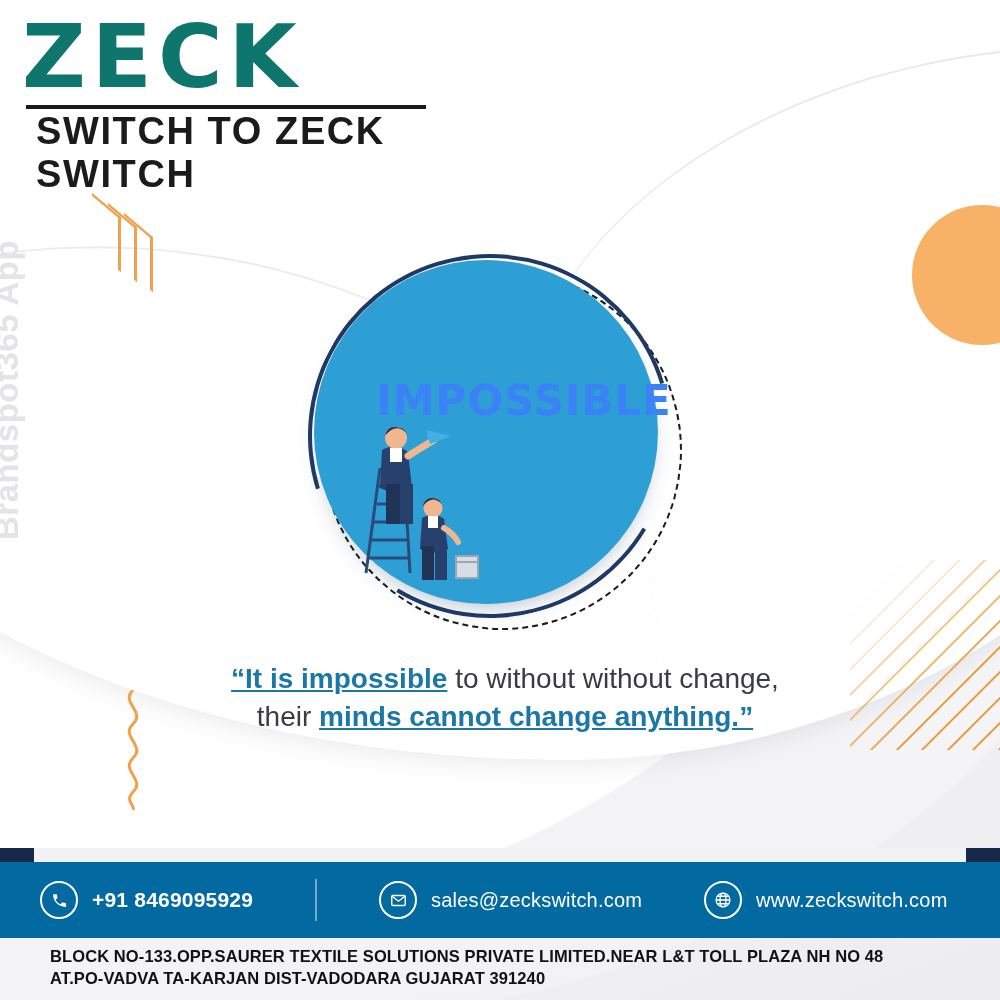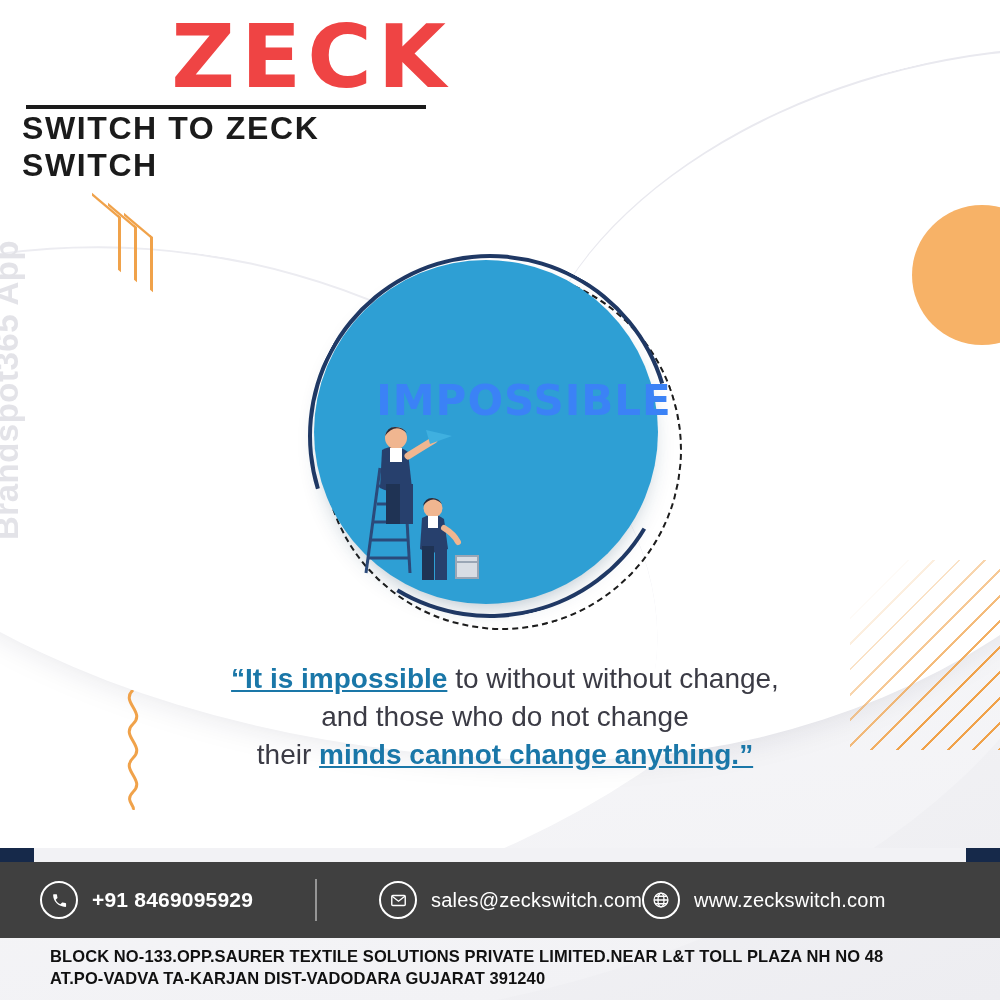--- a/index.html
+++ b/index.html
@@ -139,10 +139,9 @@
     font-size: 88px;
     font-weight: 700;
     letter-spacing: 6px;
-    color: #ef4444;
+    color: #0f766e;
     line-height: 1.02;
     margin: 0;
-    text-align: right;
   }
   .logo-tag {
     margin-top: 8px;

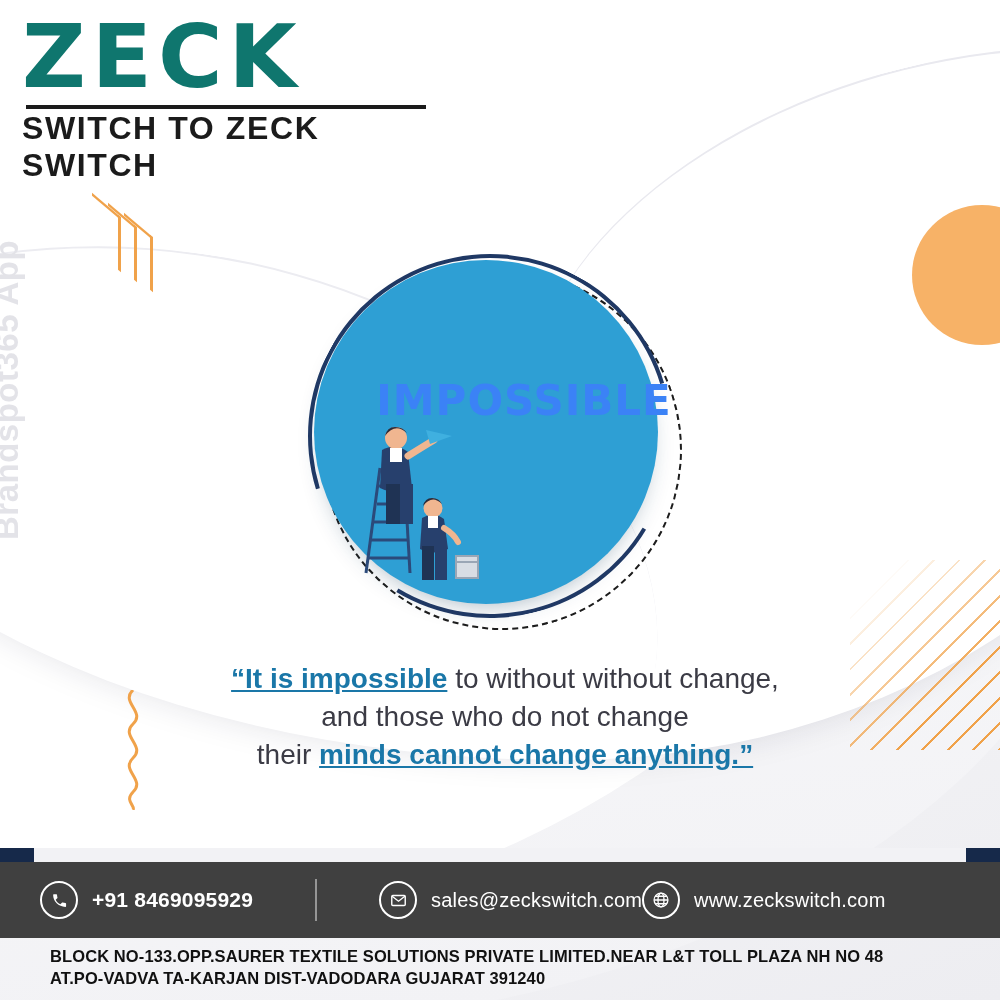--- a/index.html
+++ b/index.html
@@ -145,10 +145,11 @@
   }
   .logo-tag {
     margin-top: 8px;
-    font-size: 32px;
+    font-size: 38px;
     font-weight: 700;
     letter-spacing: 1.6px;
     color: #1b1b1b;
+    margin-left: 14px;
   }
   .logo-underline {
     position: absolute;

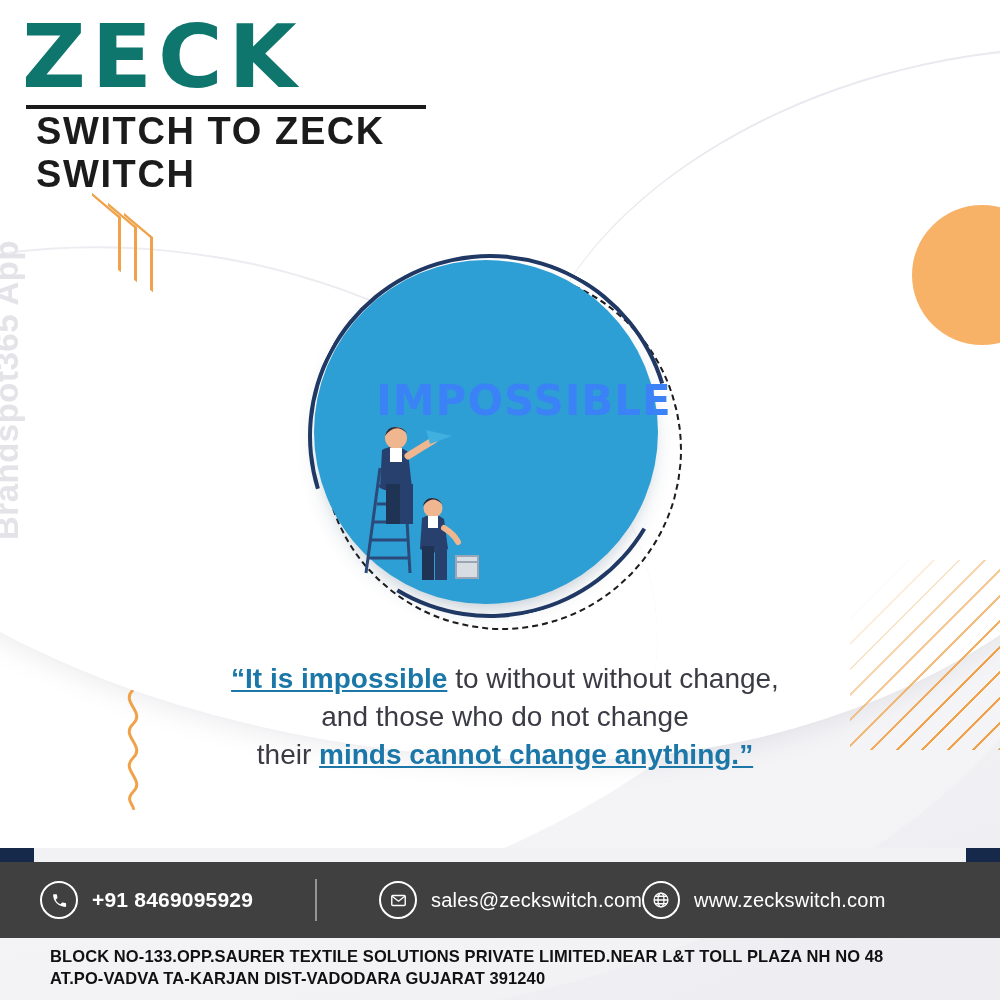--- a/index.html
+++ b/index.html
@@ -389,7 +389,6 @@
     <div>
       <b>“It is impossible</b><span> to without without change,</span>
     </div>
-    <div>and those who do not change</div>
     <div>
       <span>their </span><b>minds cannot change anything.”</b>
     </div>

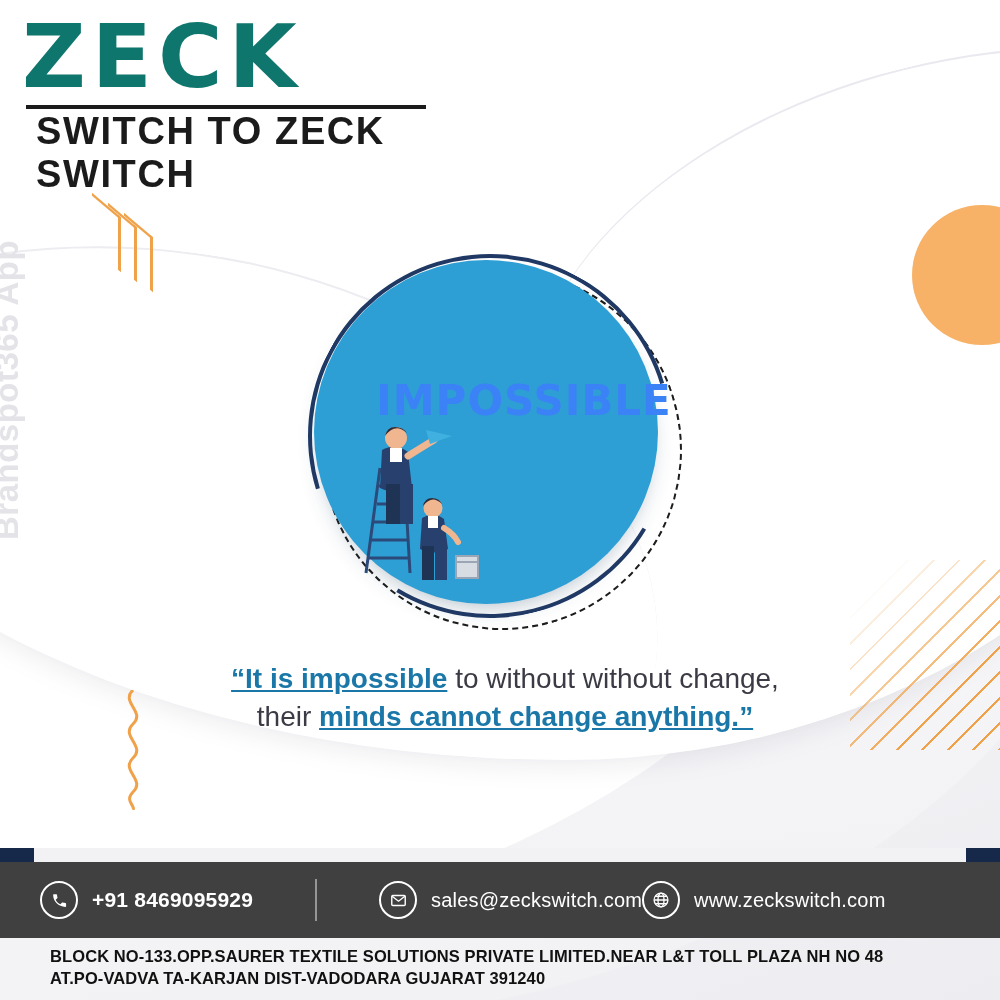--- a/index.html
+++ b/index.html
@@ -236,7 +236,7 @@
     position: absolute;
     left: 0; top: 862px;
     width: 1000px; height: 76px;
-    background: #404040;
+    background: #0369a1;
   }
   .contact-bar .corner-l,
   .contact-bar .corner-r {

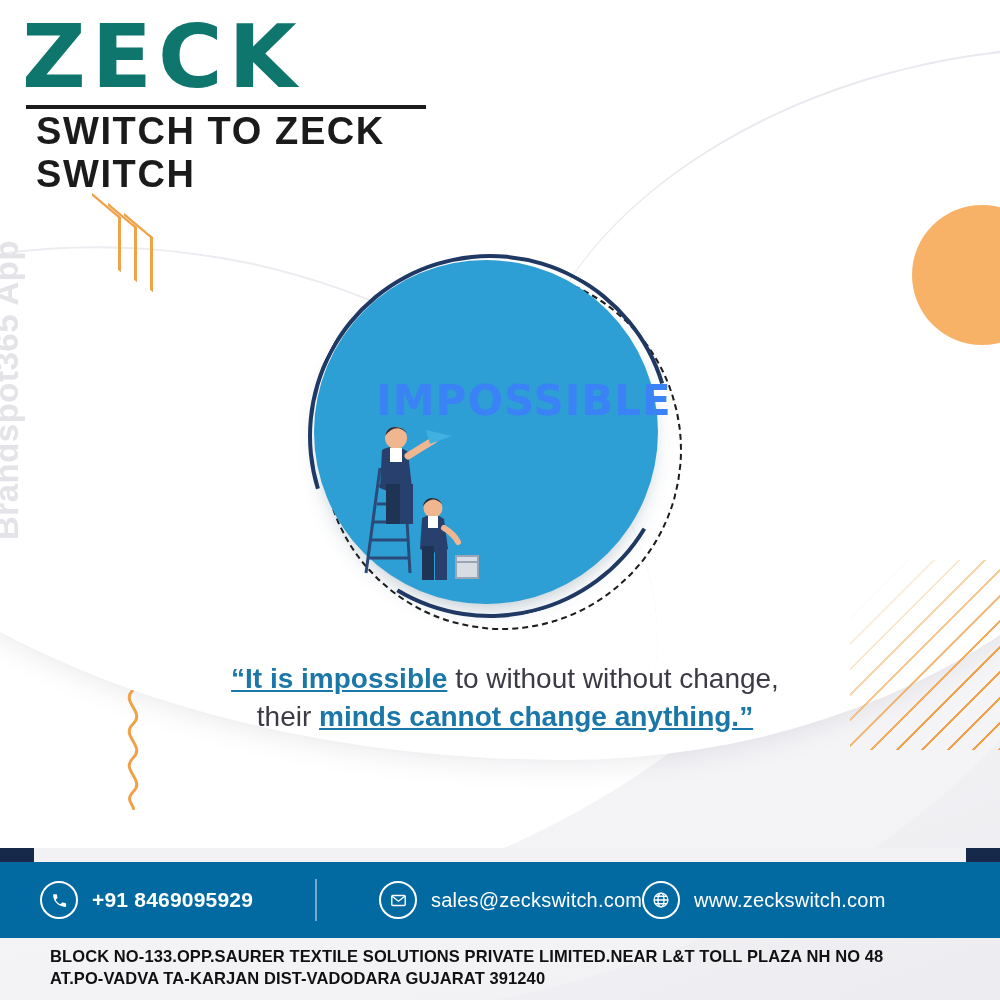--- a/index.html
+++ b/index.html
@@ -265,7 +265,7 @@
     color: #ffffff;
   }
   .ci-phone { margin-right: 62px; }
-  .ci-mail  { }
+  .ci-mail  { margin-right: 62px; }
   .contact-icon {
     width: 34px; height: 34px;
     border-radius: 50%;

